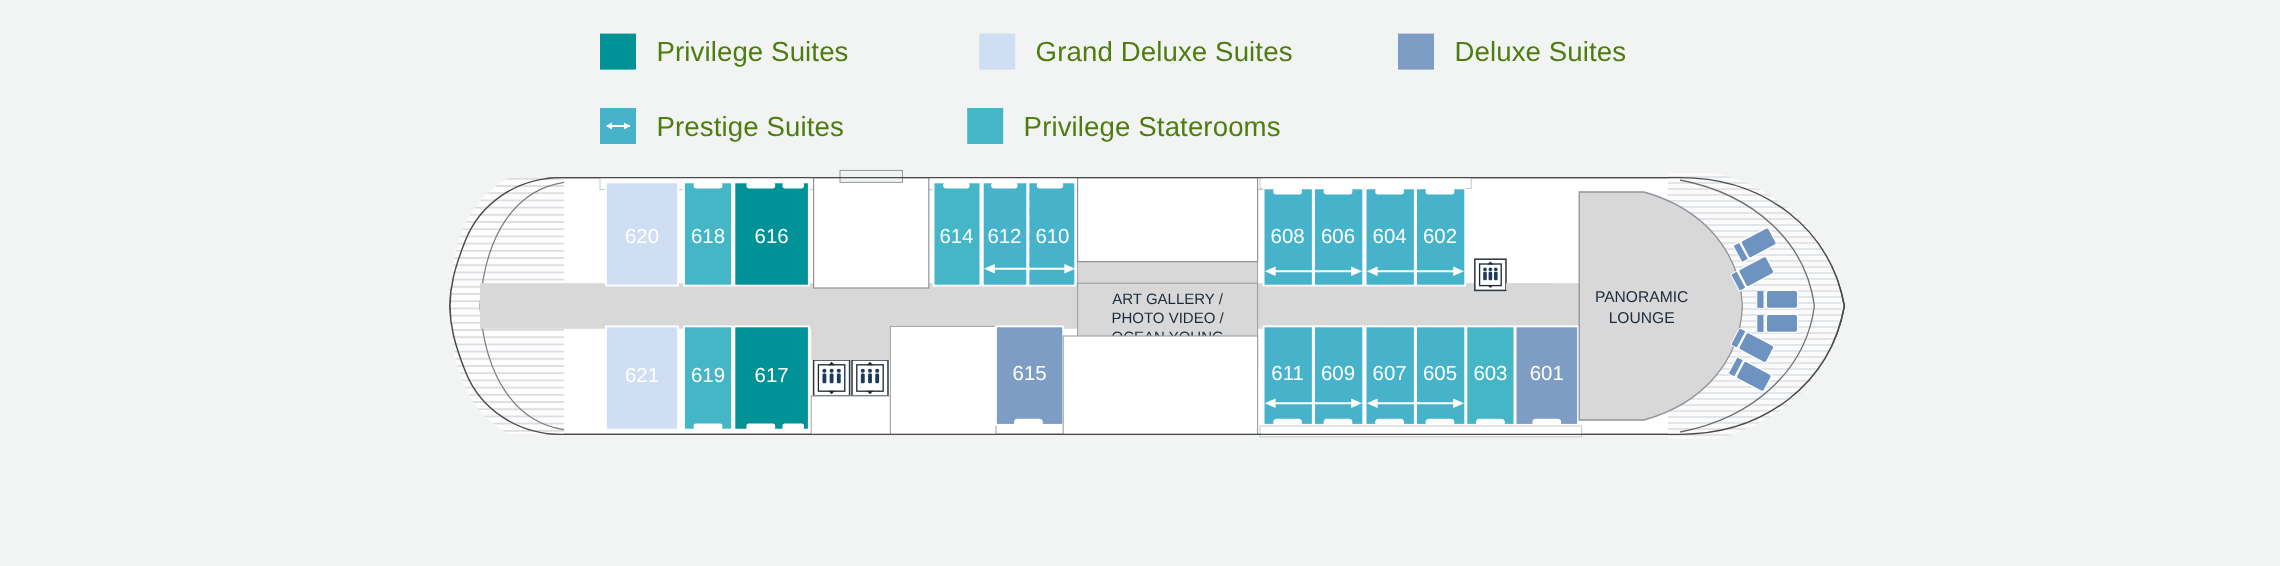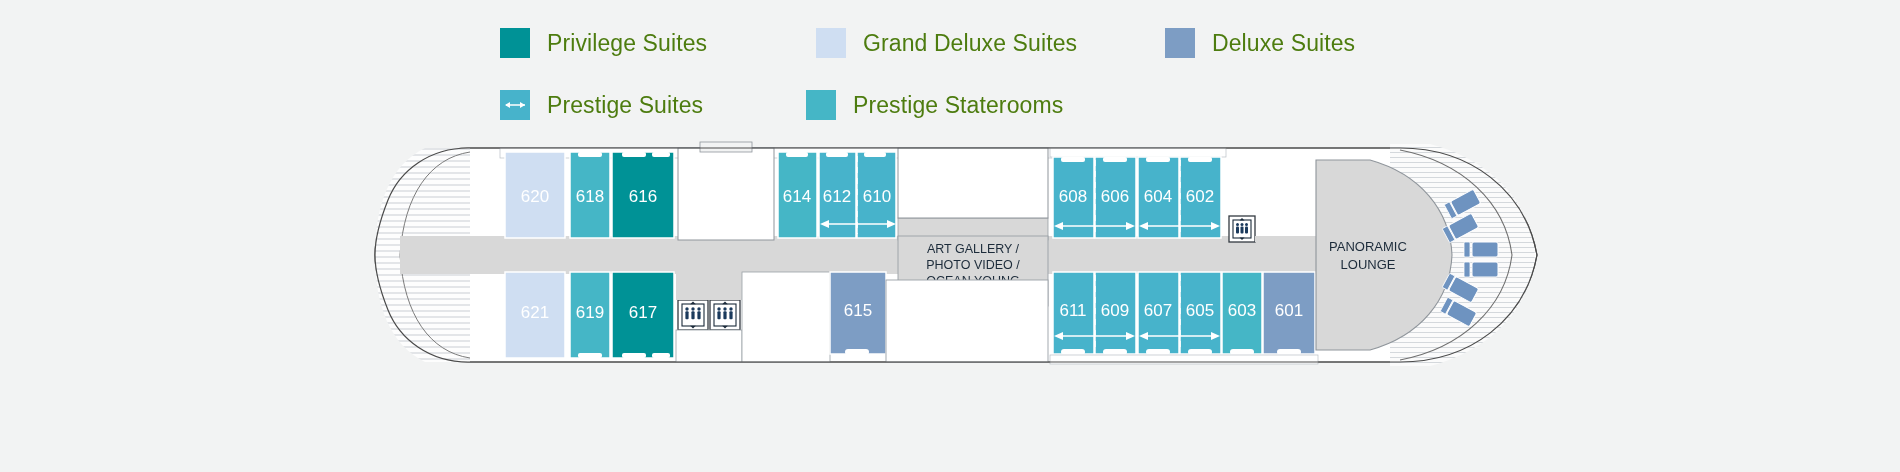--- a/index.html
+++ b/index.html
@@ -73,7 +73,7 @@
 
     <div class="legend-row legend-item" style="left:306px; top:62px;">
       <span class="swatch" style="background:#45b6c6"></span>
-      <span class="legend-label">Prestige Staterooms</span>
+      <span class="legend-label">Privilege Staterooms</span>
     </div>
 
   </div>

